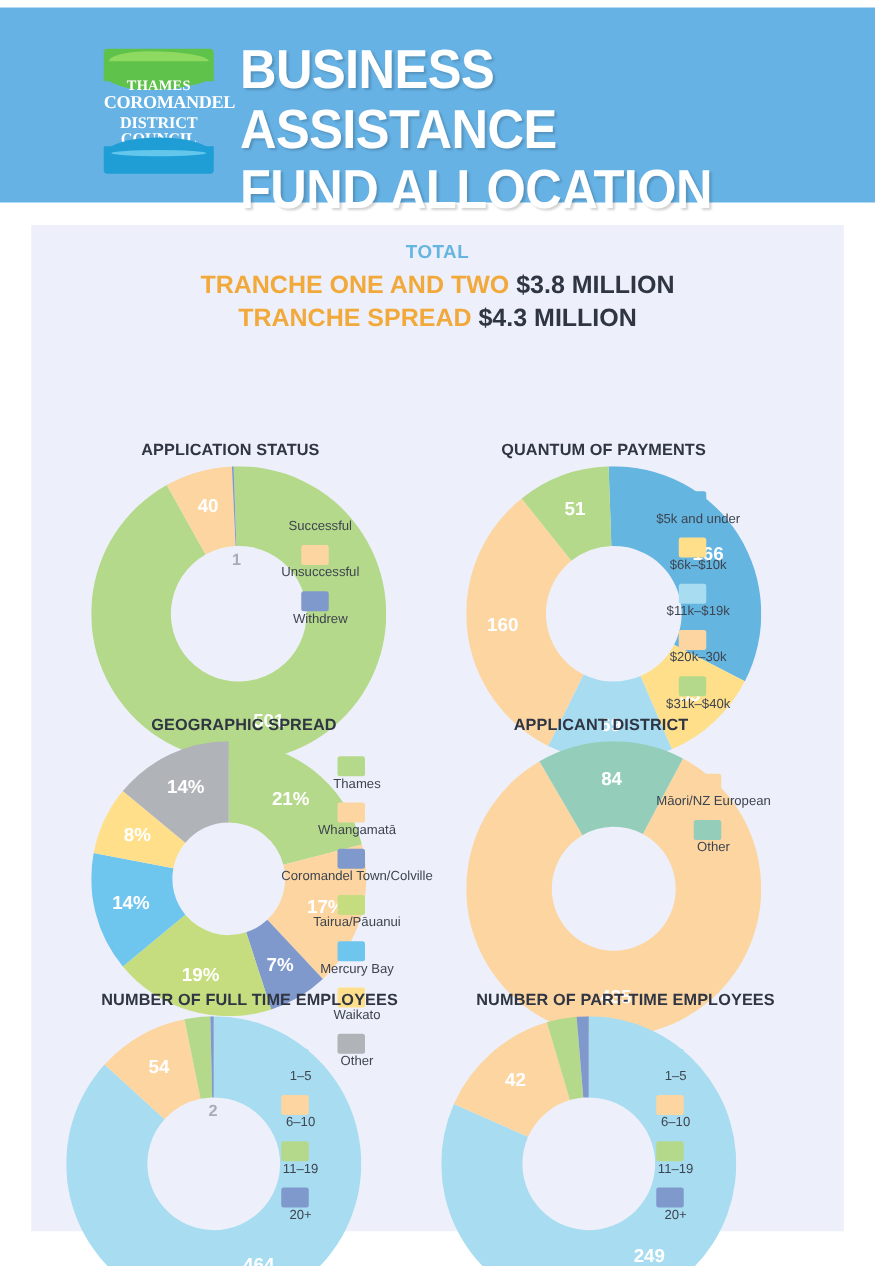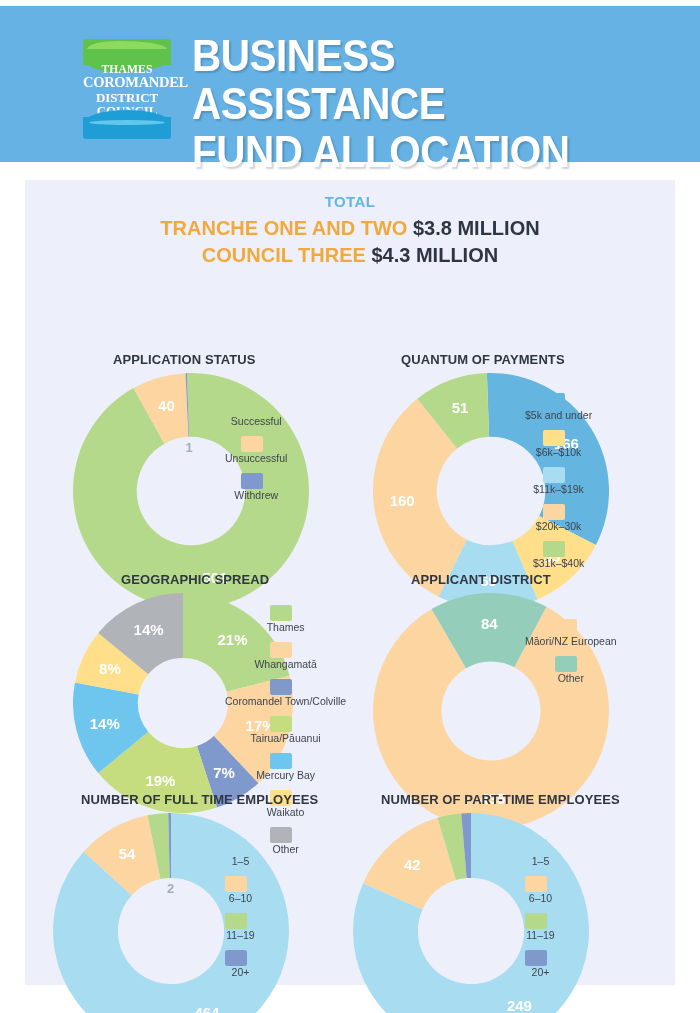--- a/index.html
+++ b/index.html
@@ -150,7 +150,7 @@
       <span>$3.8 MILLION</span>
     </div>
     <div class="t-row second">
-      <span class="t-orange">COUNCIL THREE</span>
+      <span class="t-orange">TRANCHE SPREAD</span>
       <span>$4.3 MILLION</span>
     </div>
   </div>

